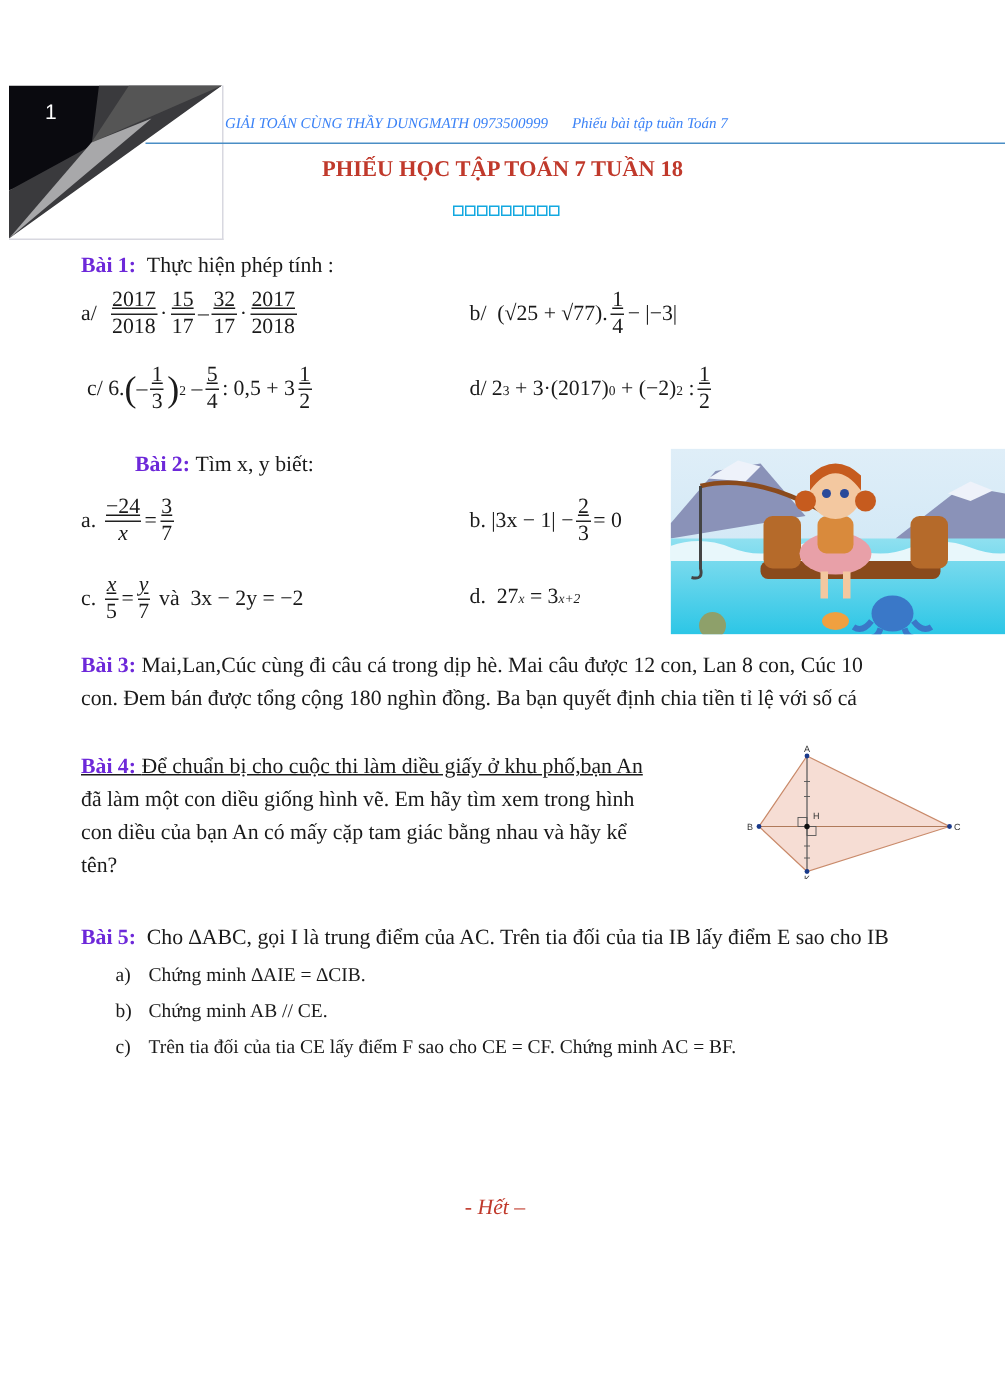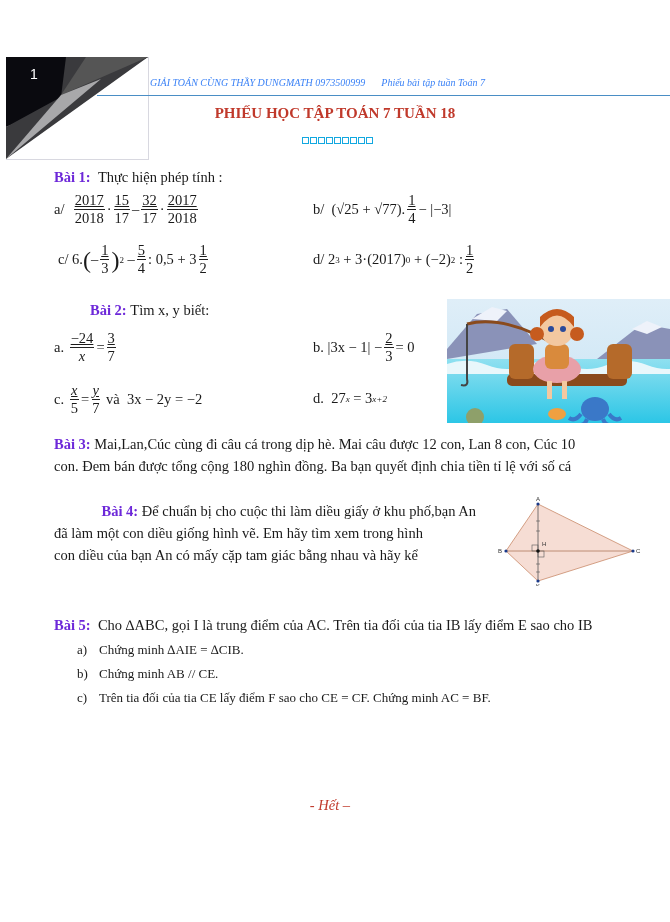--- a/index.html
+++ b/index.html
@@ -221,7 +221,7 @@
 </div>
 
 <div class="abs para" style="left:54px; top:500px; width:422px;">
-  <div style="white-space:nowrap; display:flex; justify-content:flex-end;">
+  <div style="white-space:nowrap; display:flex; justify-content:flex-start;text-decoration:underline;">
       <span><span class="bai">Bài 4:</span> <span>Để chuẩn bị cho cuộc thi làm diều giấy ở khu phố,bạn An</span></span>
     </div>
   <div style="white-space:nowrap">đã làm một con diều giống hình vẽ. Em hãy tìm xem trong hình</div>

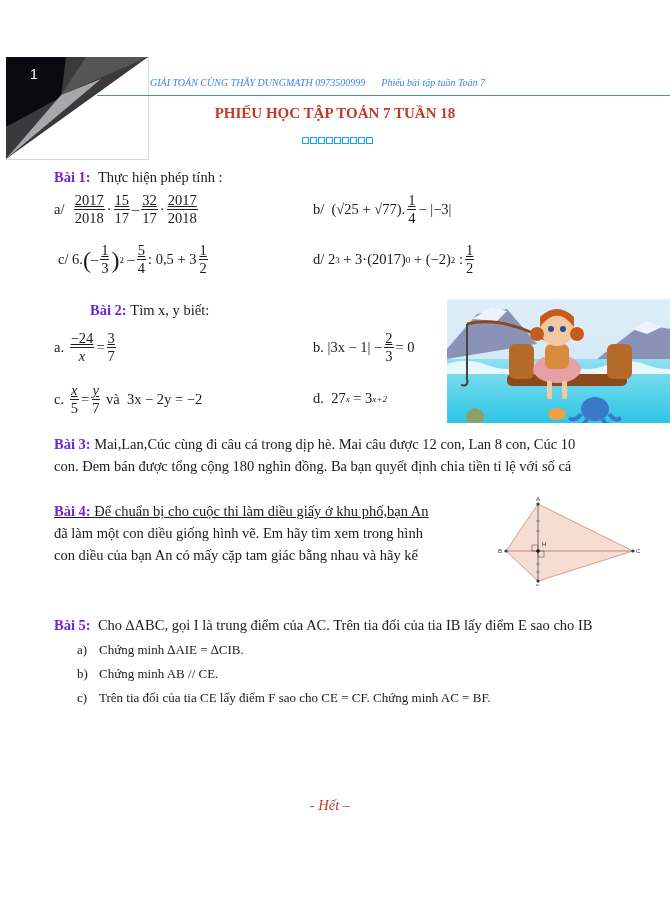--- a/index.html
+++ b/index.html
@@ -226,6 +226,7 @@
     </div>
   <div style="white-space:nowrap">đã làm một con diều giống hình vẽ. Em hãy tìm xem trong hình</div>
   <div style="white-space:nowrap">con diều của bạn An có mấy cặp tam giác bằng nhau và hãy kể</div>
+  <div style="white-space:nowrap">tên?</div>
 </div>
 
 <div id="kite" class="abs">

